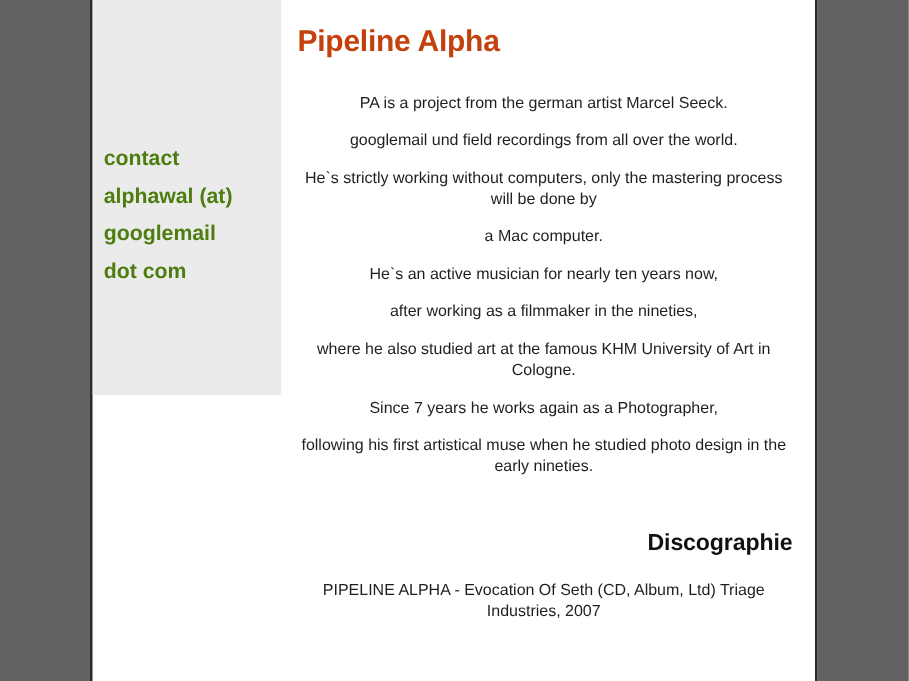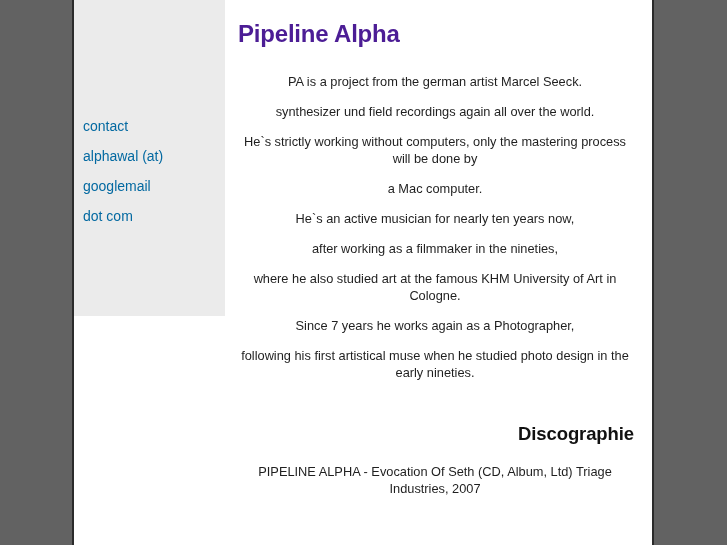--- a/index.html
+++ b/index.html
@@ -71,7 +71,7 @@
     font-size: 24px;
     line-height: 28px;
     font-weight: bold;
-    color: #4c1d95;
+    color: #c2410c;
     margin: 20px 0 0 0;
     letter-spacing: -0.2px;
   }

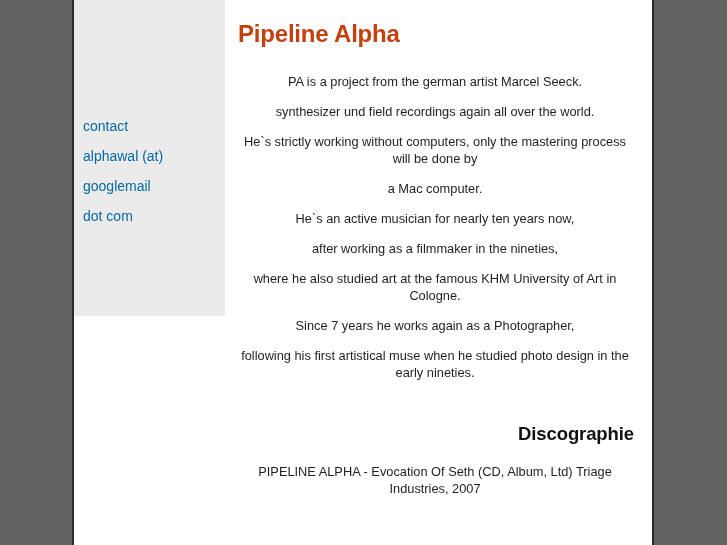--- a/index.html
+++ b/index.html
@@ -119,7 +119,7 @@
 
     <div id="intro-block">
       <p class="body-para">PA is a project from the german artist Marcel Seeck.</p>
-      <p class="body-para">synthesizer und field recordings again all over the world.</p>
+      <p class="body-para">googlemail und field recordings from all over the world.</p>
       <p class="body-para">He`s strictly working without computers, only the mastering process will be done by</p>
       <p class="body-para">a Mac computer.</p>
       <p class="body-para">He`s an active musician for nearly ten years now,</p>

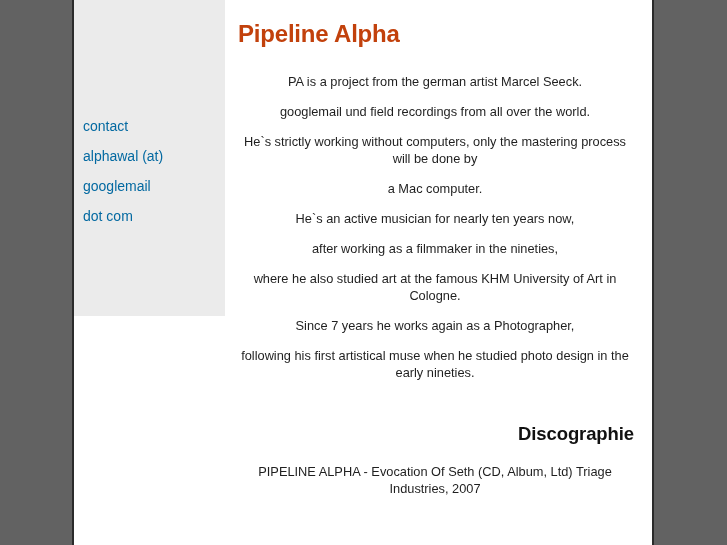--- a/index.html
+++ b/index.html
@@ -47,13 +47,14 @@
   }
   .sidebar-item {
     display: block;
-    font-size: 14px;
+    font-size: 17px;
     line-height: 15px;
-    color: #0369a1;
+    color: #4d7c0f;
     margin-bottom: 15px;
     text-decoration: none;
     cursor: pointer;
     white-space: nowrap;
+    font-weight: bold;
   }
   .sidebar-item:last-child { margin-bottom: 16px; }
 

